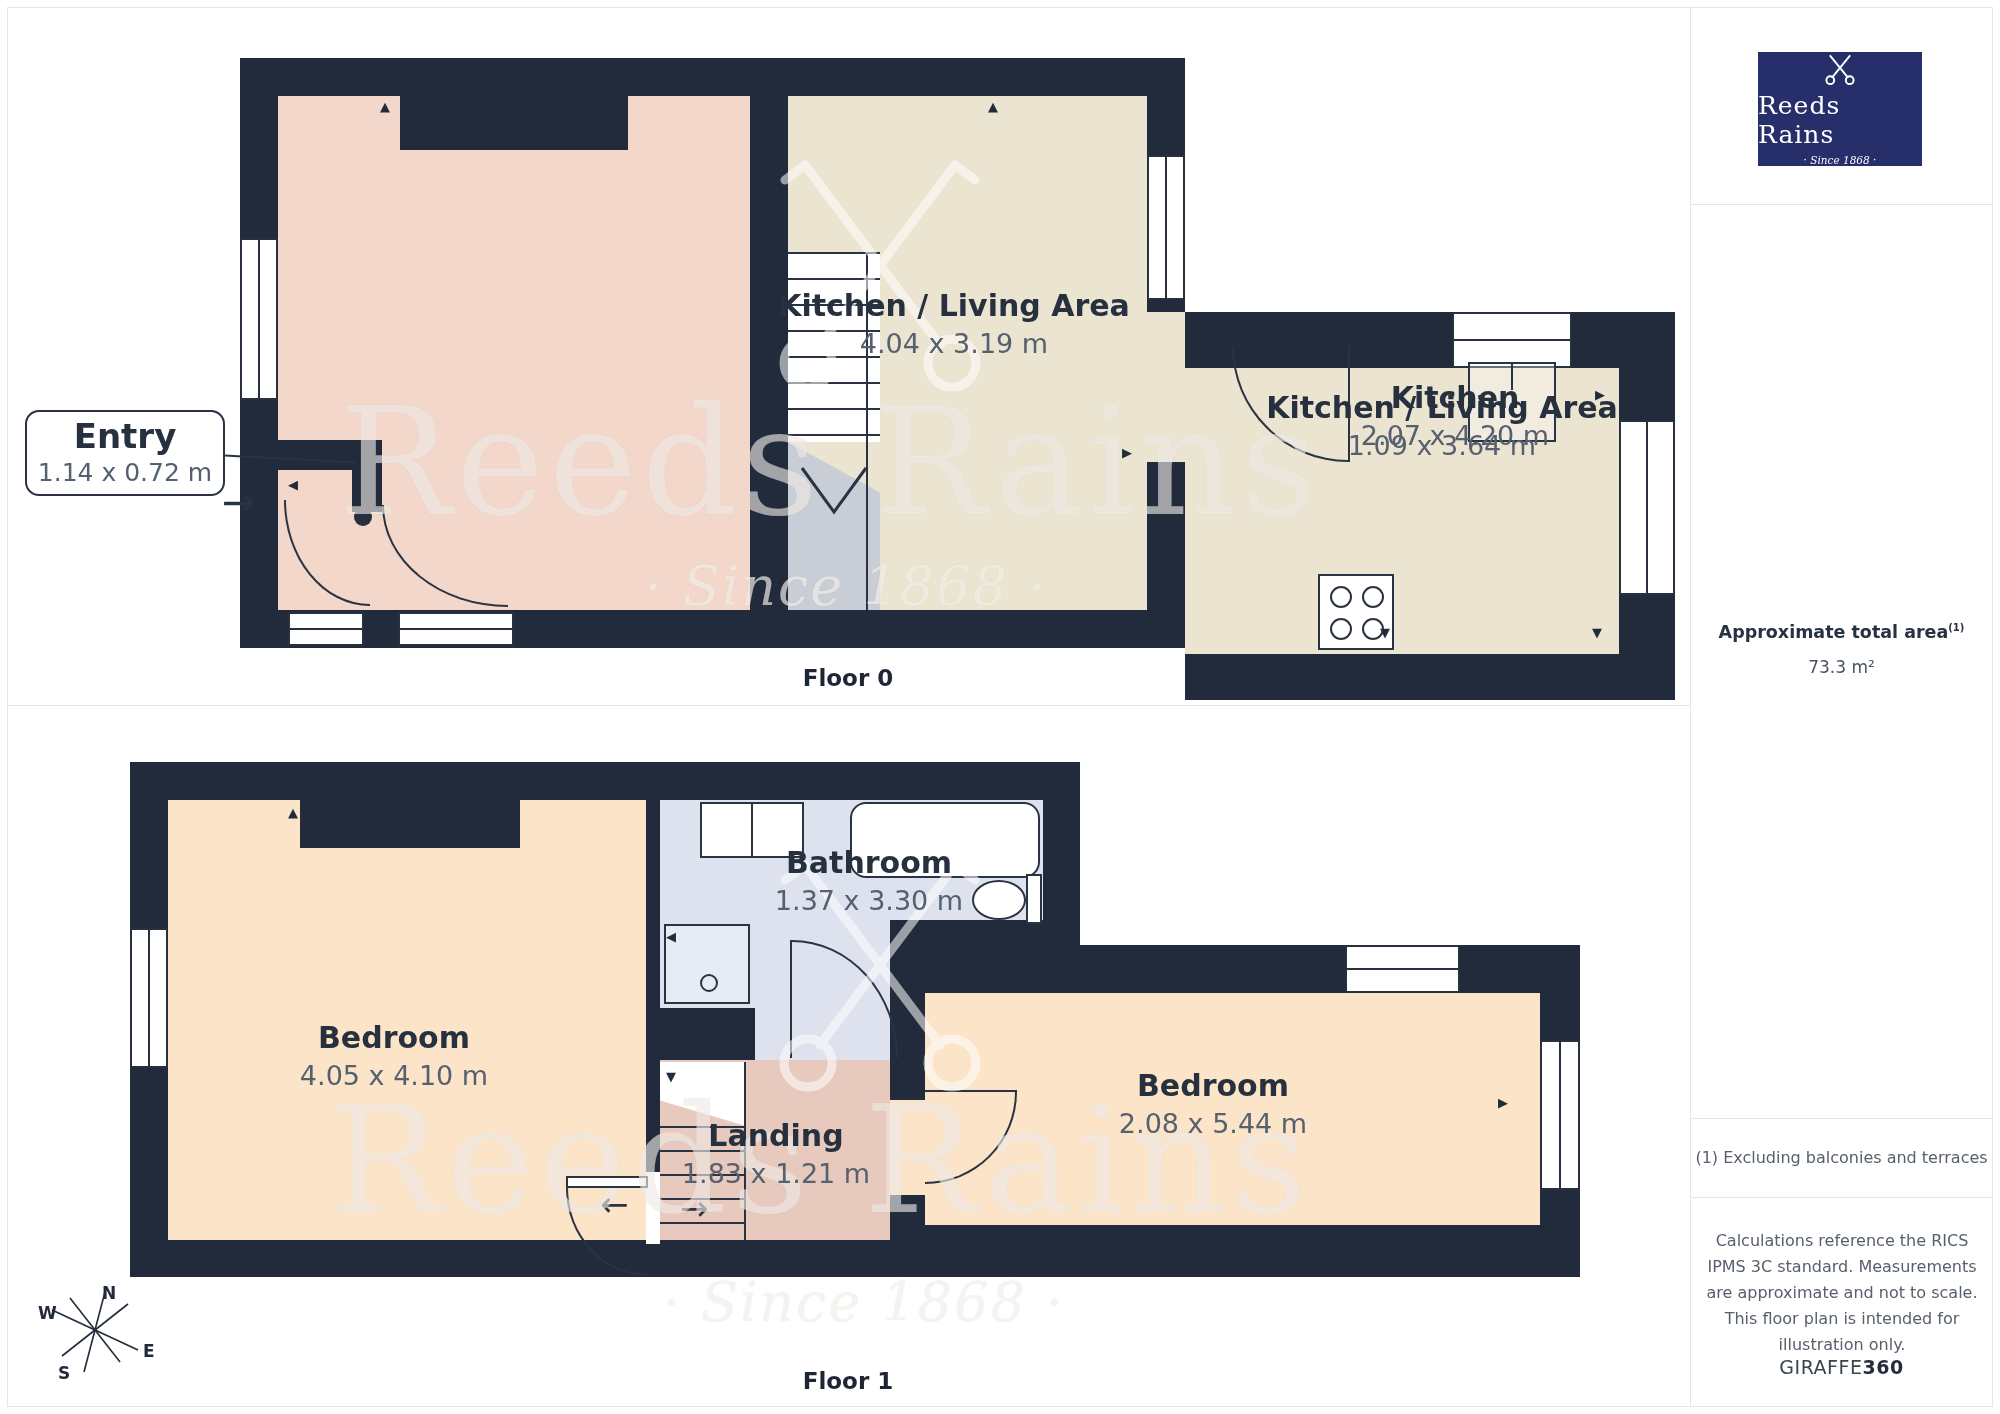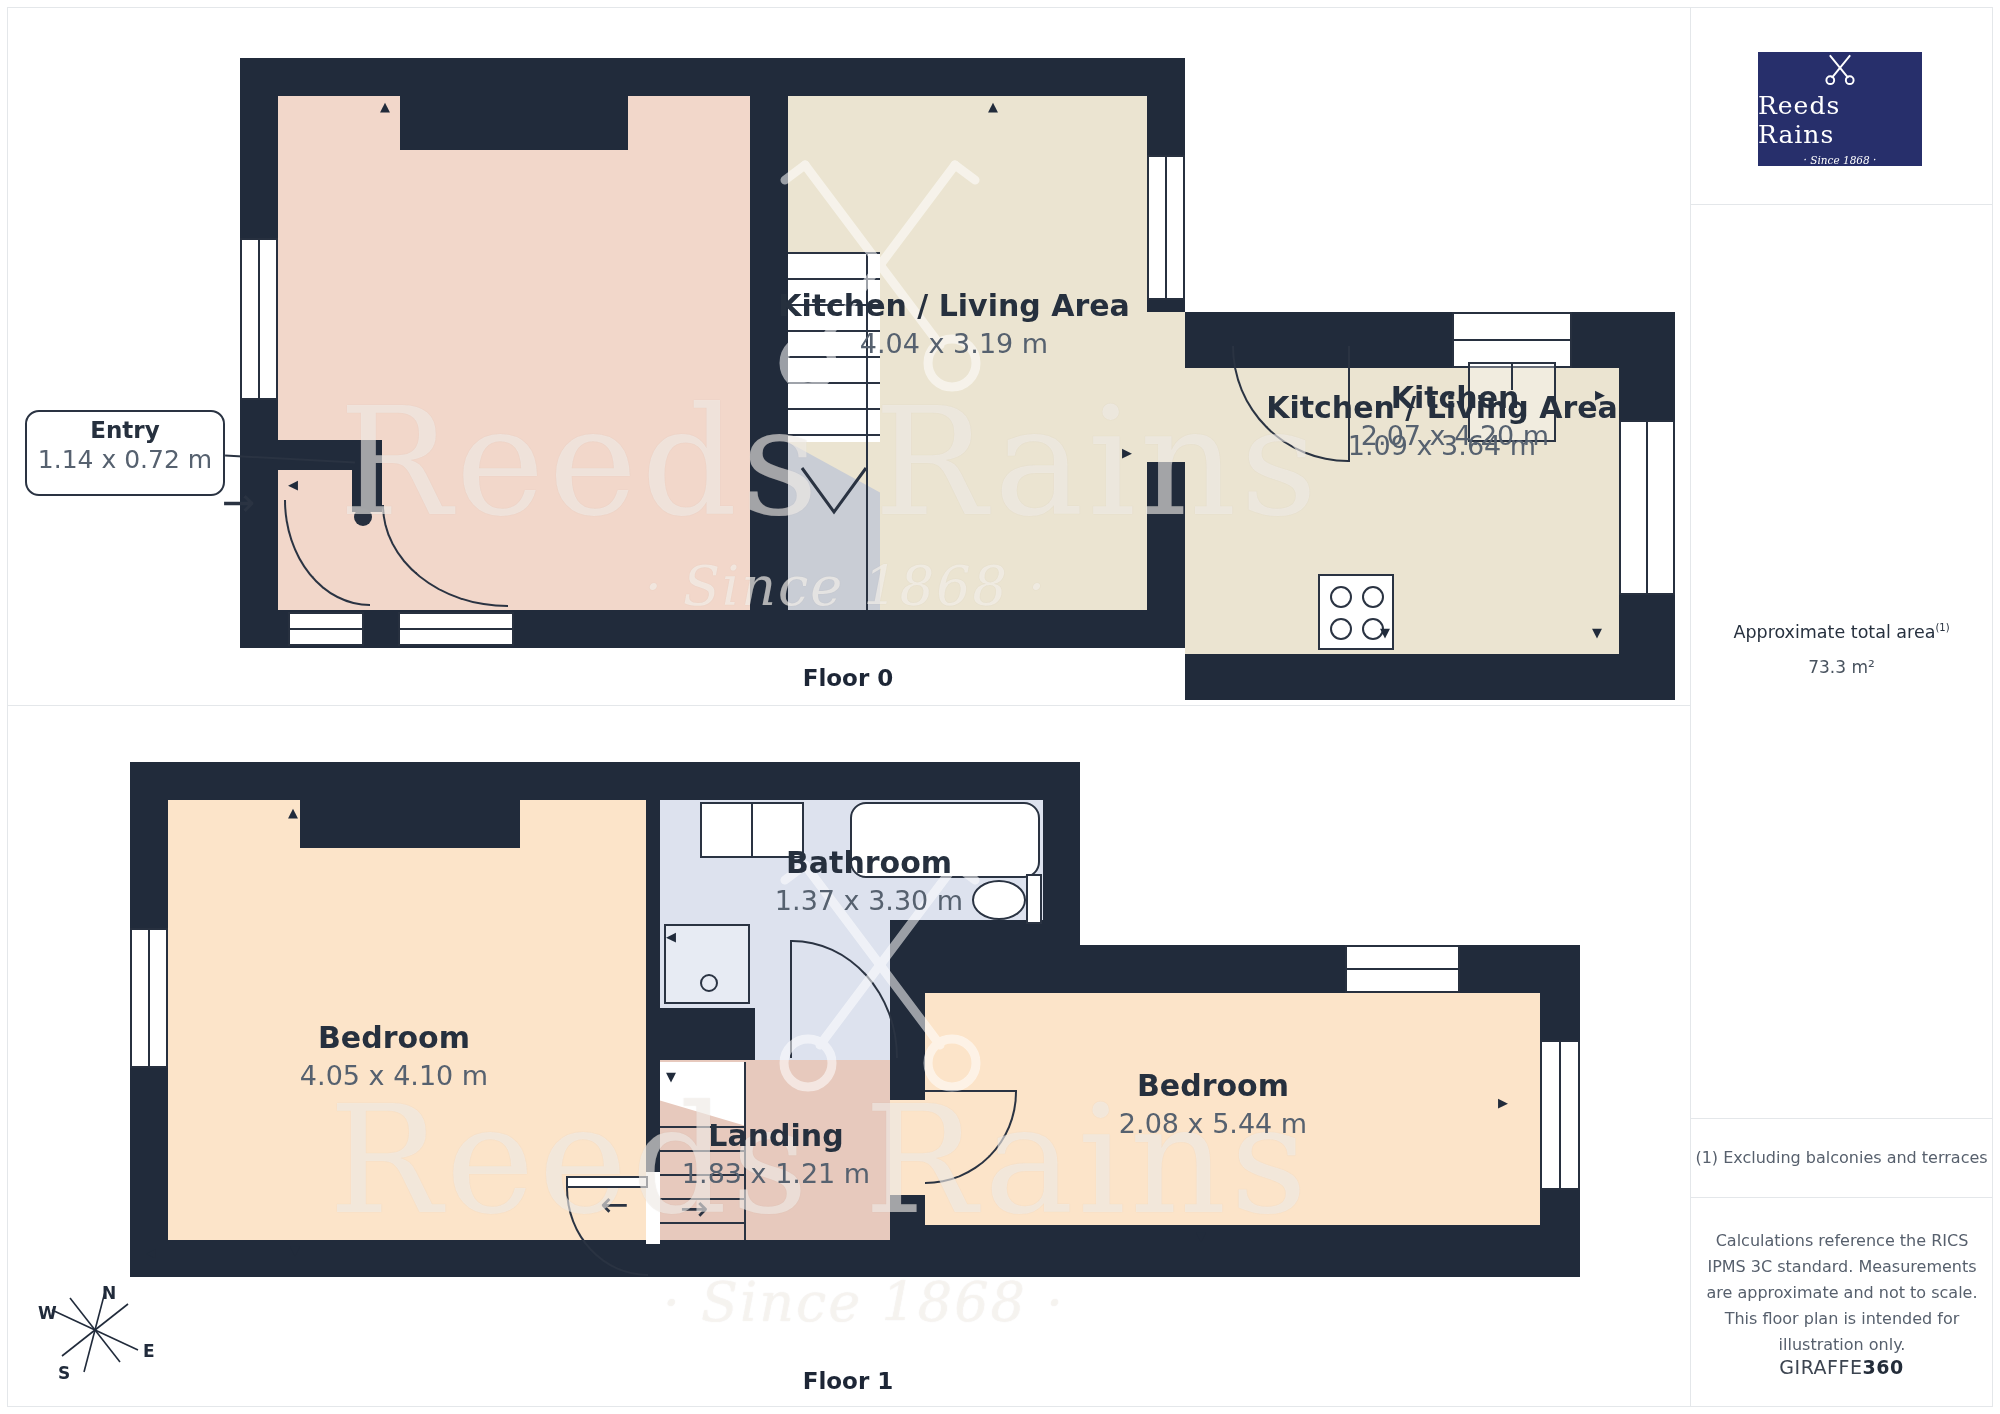--- a/index.html
+++ b/index.html
@@ -33,7 +33,7 @@
   .floor-label{position:absolute;transform:translate(-50%,-50%);font-size:23px;font-weight:bold;color:#1d2636;z-index:6;}
   .callout{position:absolute;left:25px;top:410px;width:200px;height:86px;background:#fff;border:2.5px solid #2a3342;
            border-radius:14px;z-index:7;text-align:center;box-sizing:border-box;padding-top:5px;}
-  .callout .room-name{font-size:23px;}
+  .callout .room-name{font-size:34px;}
   .callout .room-dims{font-size:25px;margin-top:2px;}
   .wm-title{position:absolute;font-family:"DejaVu Serif","Liberation Serif",serif;font-size:150px;
             color:rgba(253,250,246,0.55);letter-spacing:4px;z-index:5;white-space:nowrap;transform:translate(-50%,-50%);

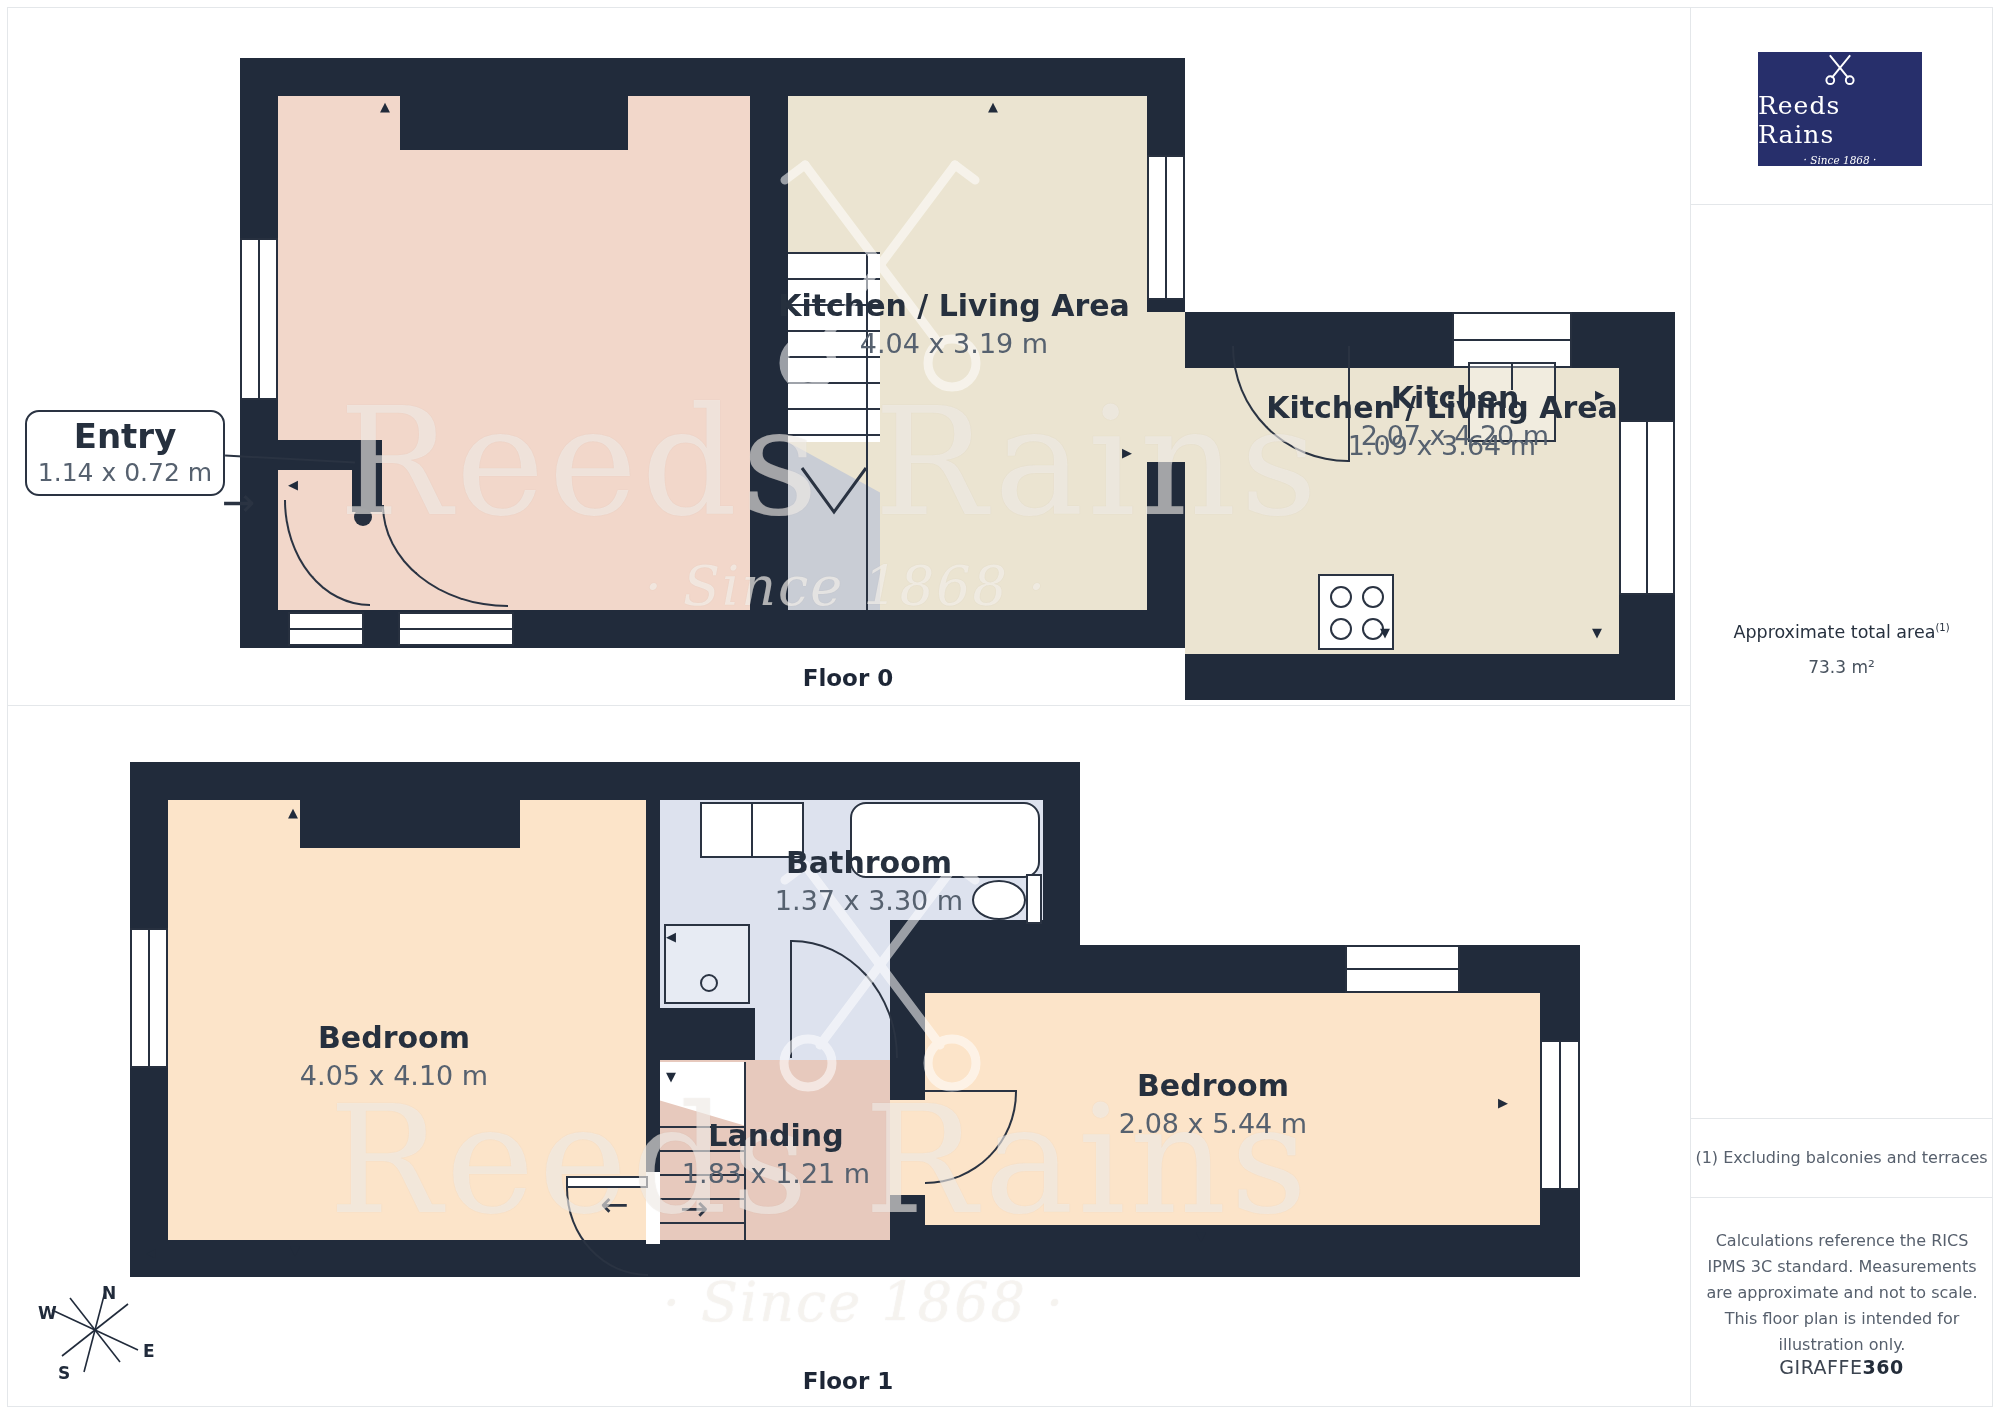--- a/index.html
+++ b/index.html
@@ -48,7 +48,7 @@
   .logo-title{font-family:"DejaVu Serif","Liberation Serif",serif;color:#fff;font-size:25px;letter-spacing:1px;margin-top:4px;}
   .logo-tagline{font-family:"DejaVu Serif","Liberation Serif",serif;font-style:italic;color:#fff;font-size:10.5px;margin-top:5px;}
   .sb-block{position:absolute;left:1690px;width:303px;text-align:center;z-index:9;}
-  .sb-heading{font-size:17.5px;font-weight:normal;color:#27313f;}
+  .sb-heading{font-size:17.5px;font-weight:bold;color:#27313f;}
   .sb-heading sup{font-size:10px;}
   .sb-value{font-size:17px;color:#49535f;margin-top:15px;}
   .sb-footnote{font-size:16px;color:#57606d;}

